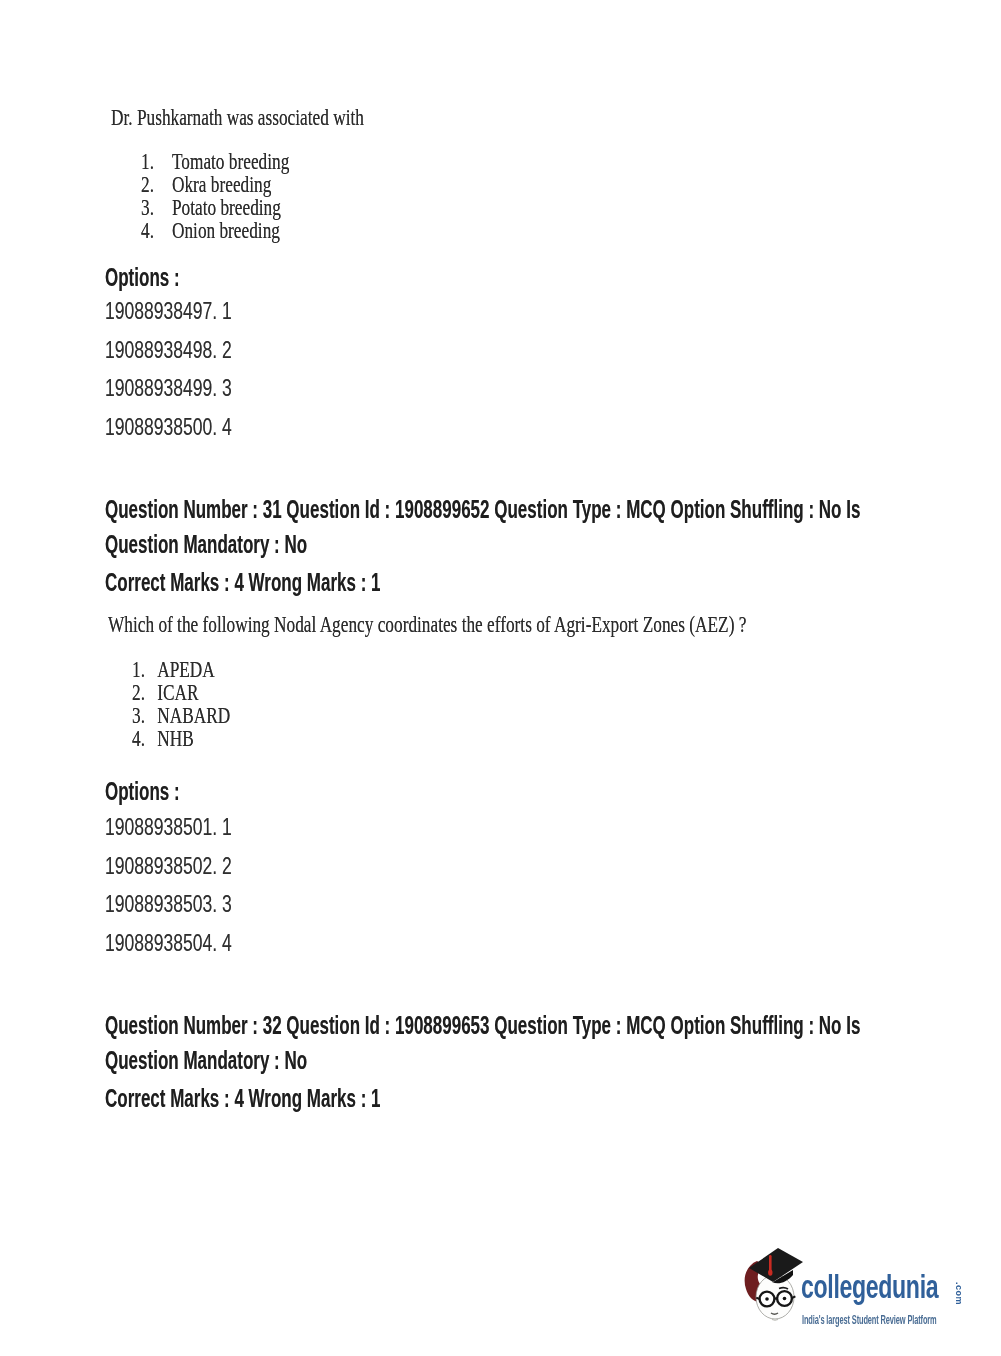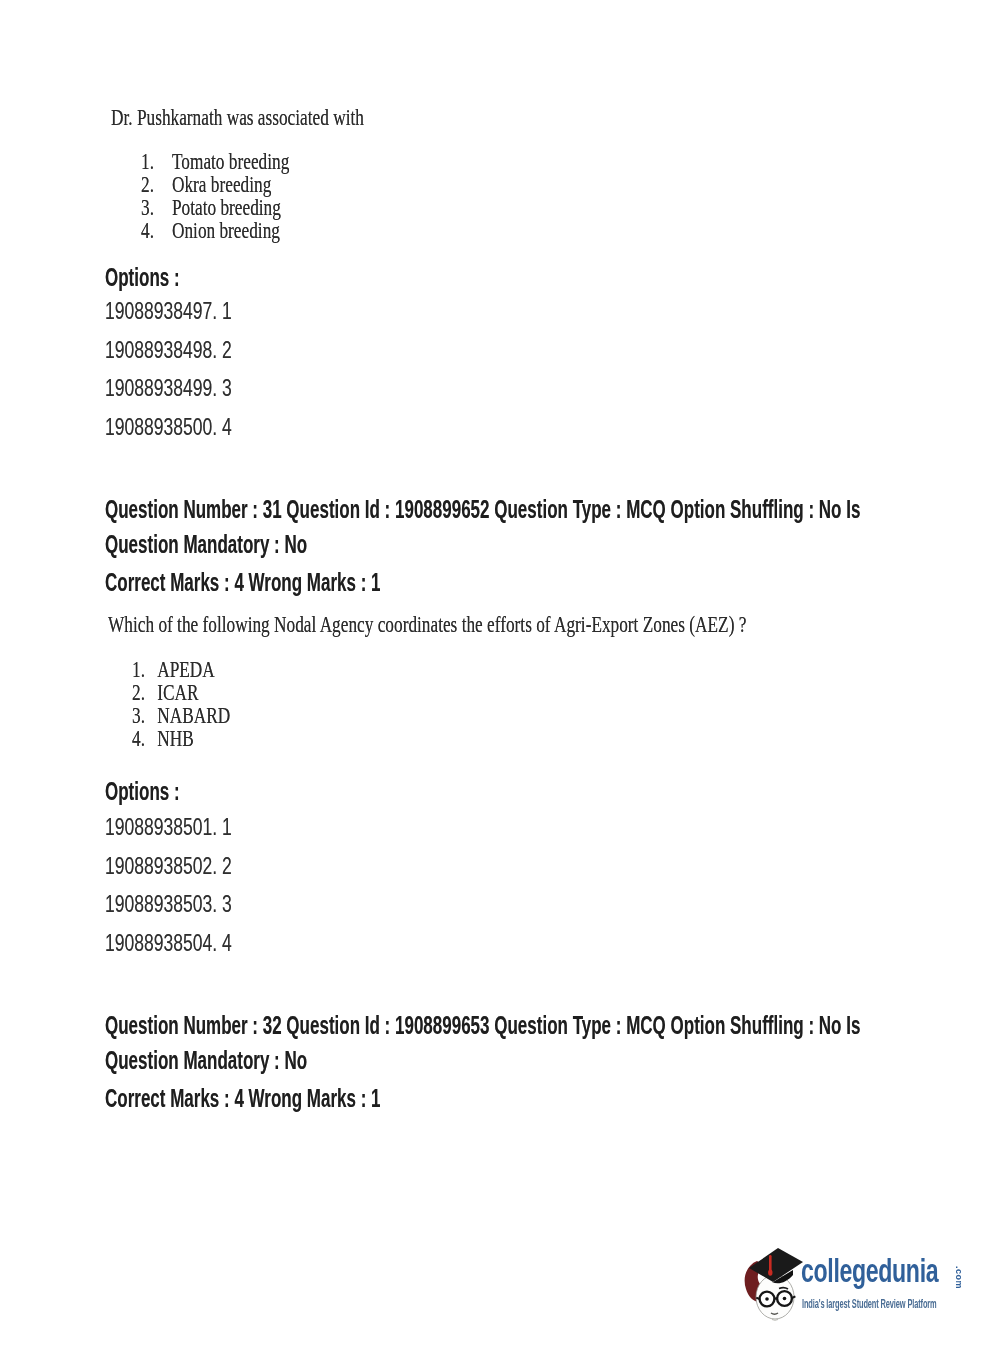--- a/index.html
+++ b/index.html
@@ -152,7 +152,7 @@
     <path d="M30,68 Q33.5,70.6 37,68" stroke="#555550" stroke-width="1.4" fill="none"></path>
     <path d="M31,74.5 Q34,76 37,74.5" stroke="#b9b9b2" stroke-width="1" fill="none"></path>
   </svg>
-  <div class="abs" style="left:60px;top:8px;width:175px;height:70px;">
+  <div class="abs" style="left:60px;top:24px;width:175px;height:70px;">
     <span class="brand" style="color:#30609a;">collegedunia</span>
     <span class="brand-suffix" style="color:#30609a;">.com</span>
     <div class="tagline" style="color:#4a6d94;">India's largest Student Review Platform</div>

